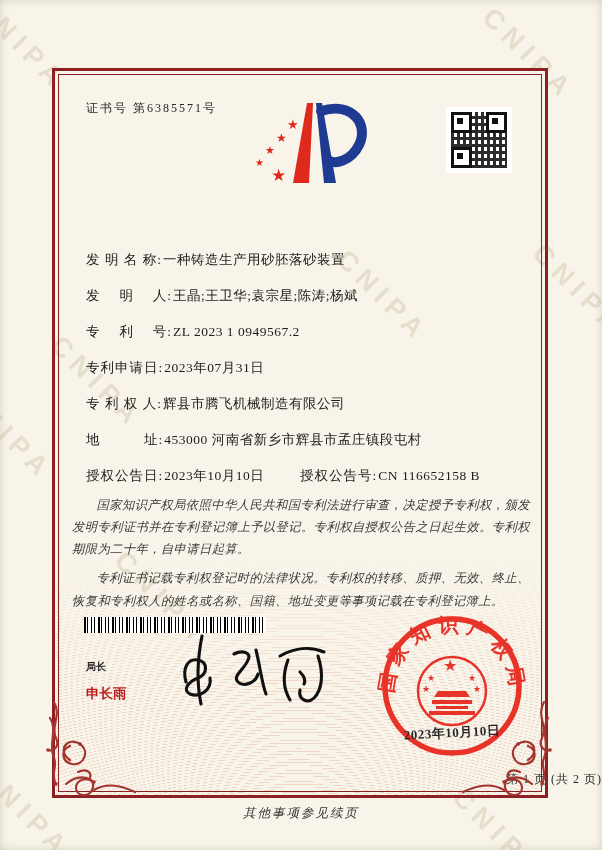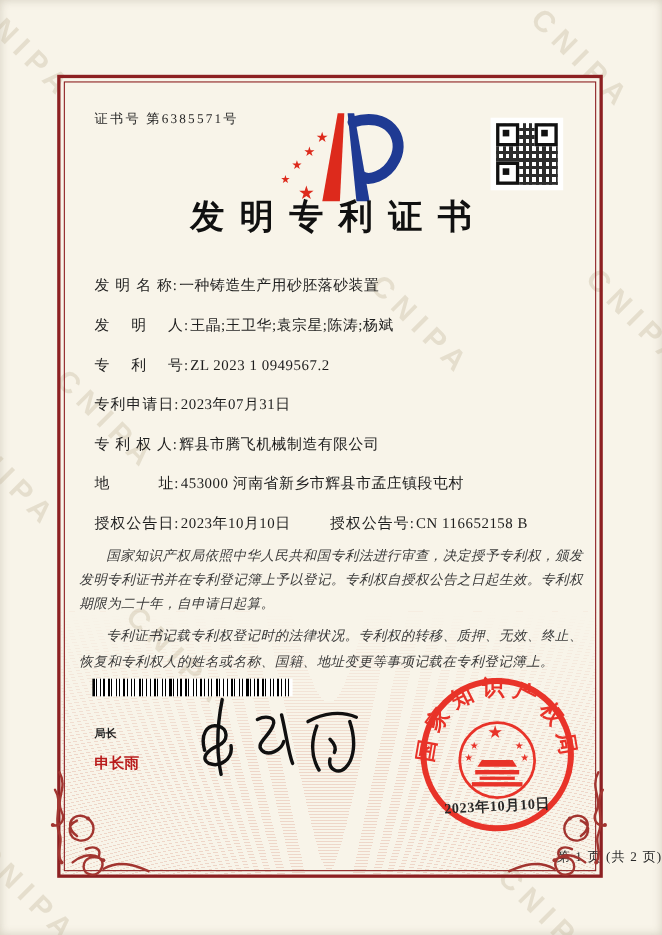--- a/index.html
+++ b/index.html
@@ -163,7 +163,6 @@
       </span>
   </div>
 
-  <div class="title">发明专利证书</div>
 
   <div class="fields">
     <div class="frow">

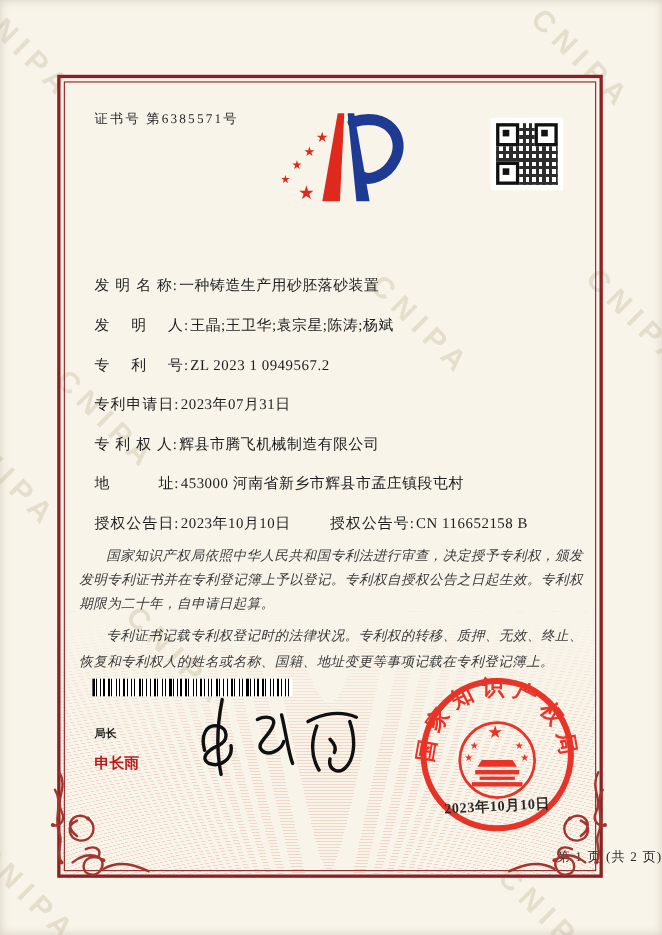--- a/index.html
+++ b/index.html
@@ -237,6 +237,7 @@
   </div>
 
   <div class="page-num">第 1 页 (共 2 页)</div>
+  <div class="note">其他事项参见续页</div>
 
 </div>
 

